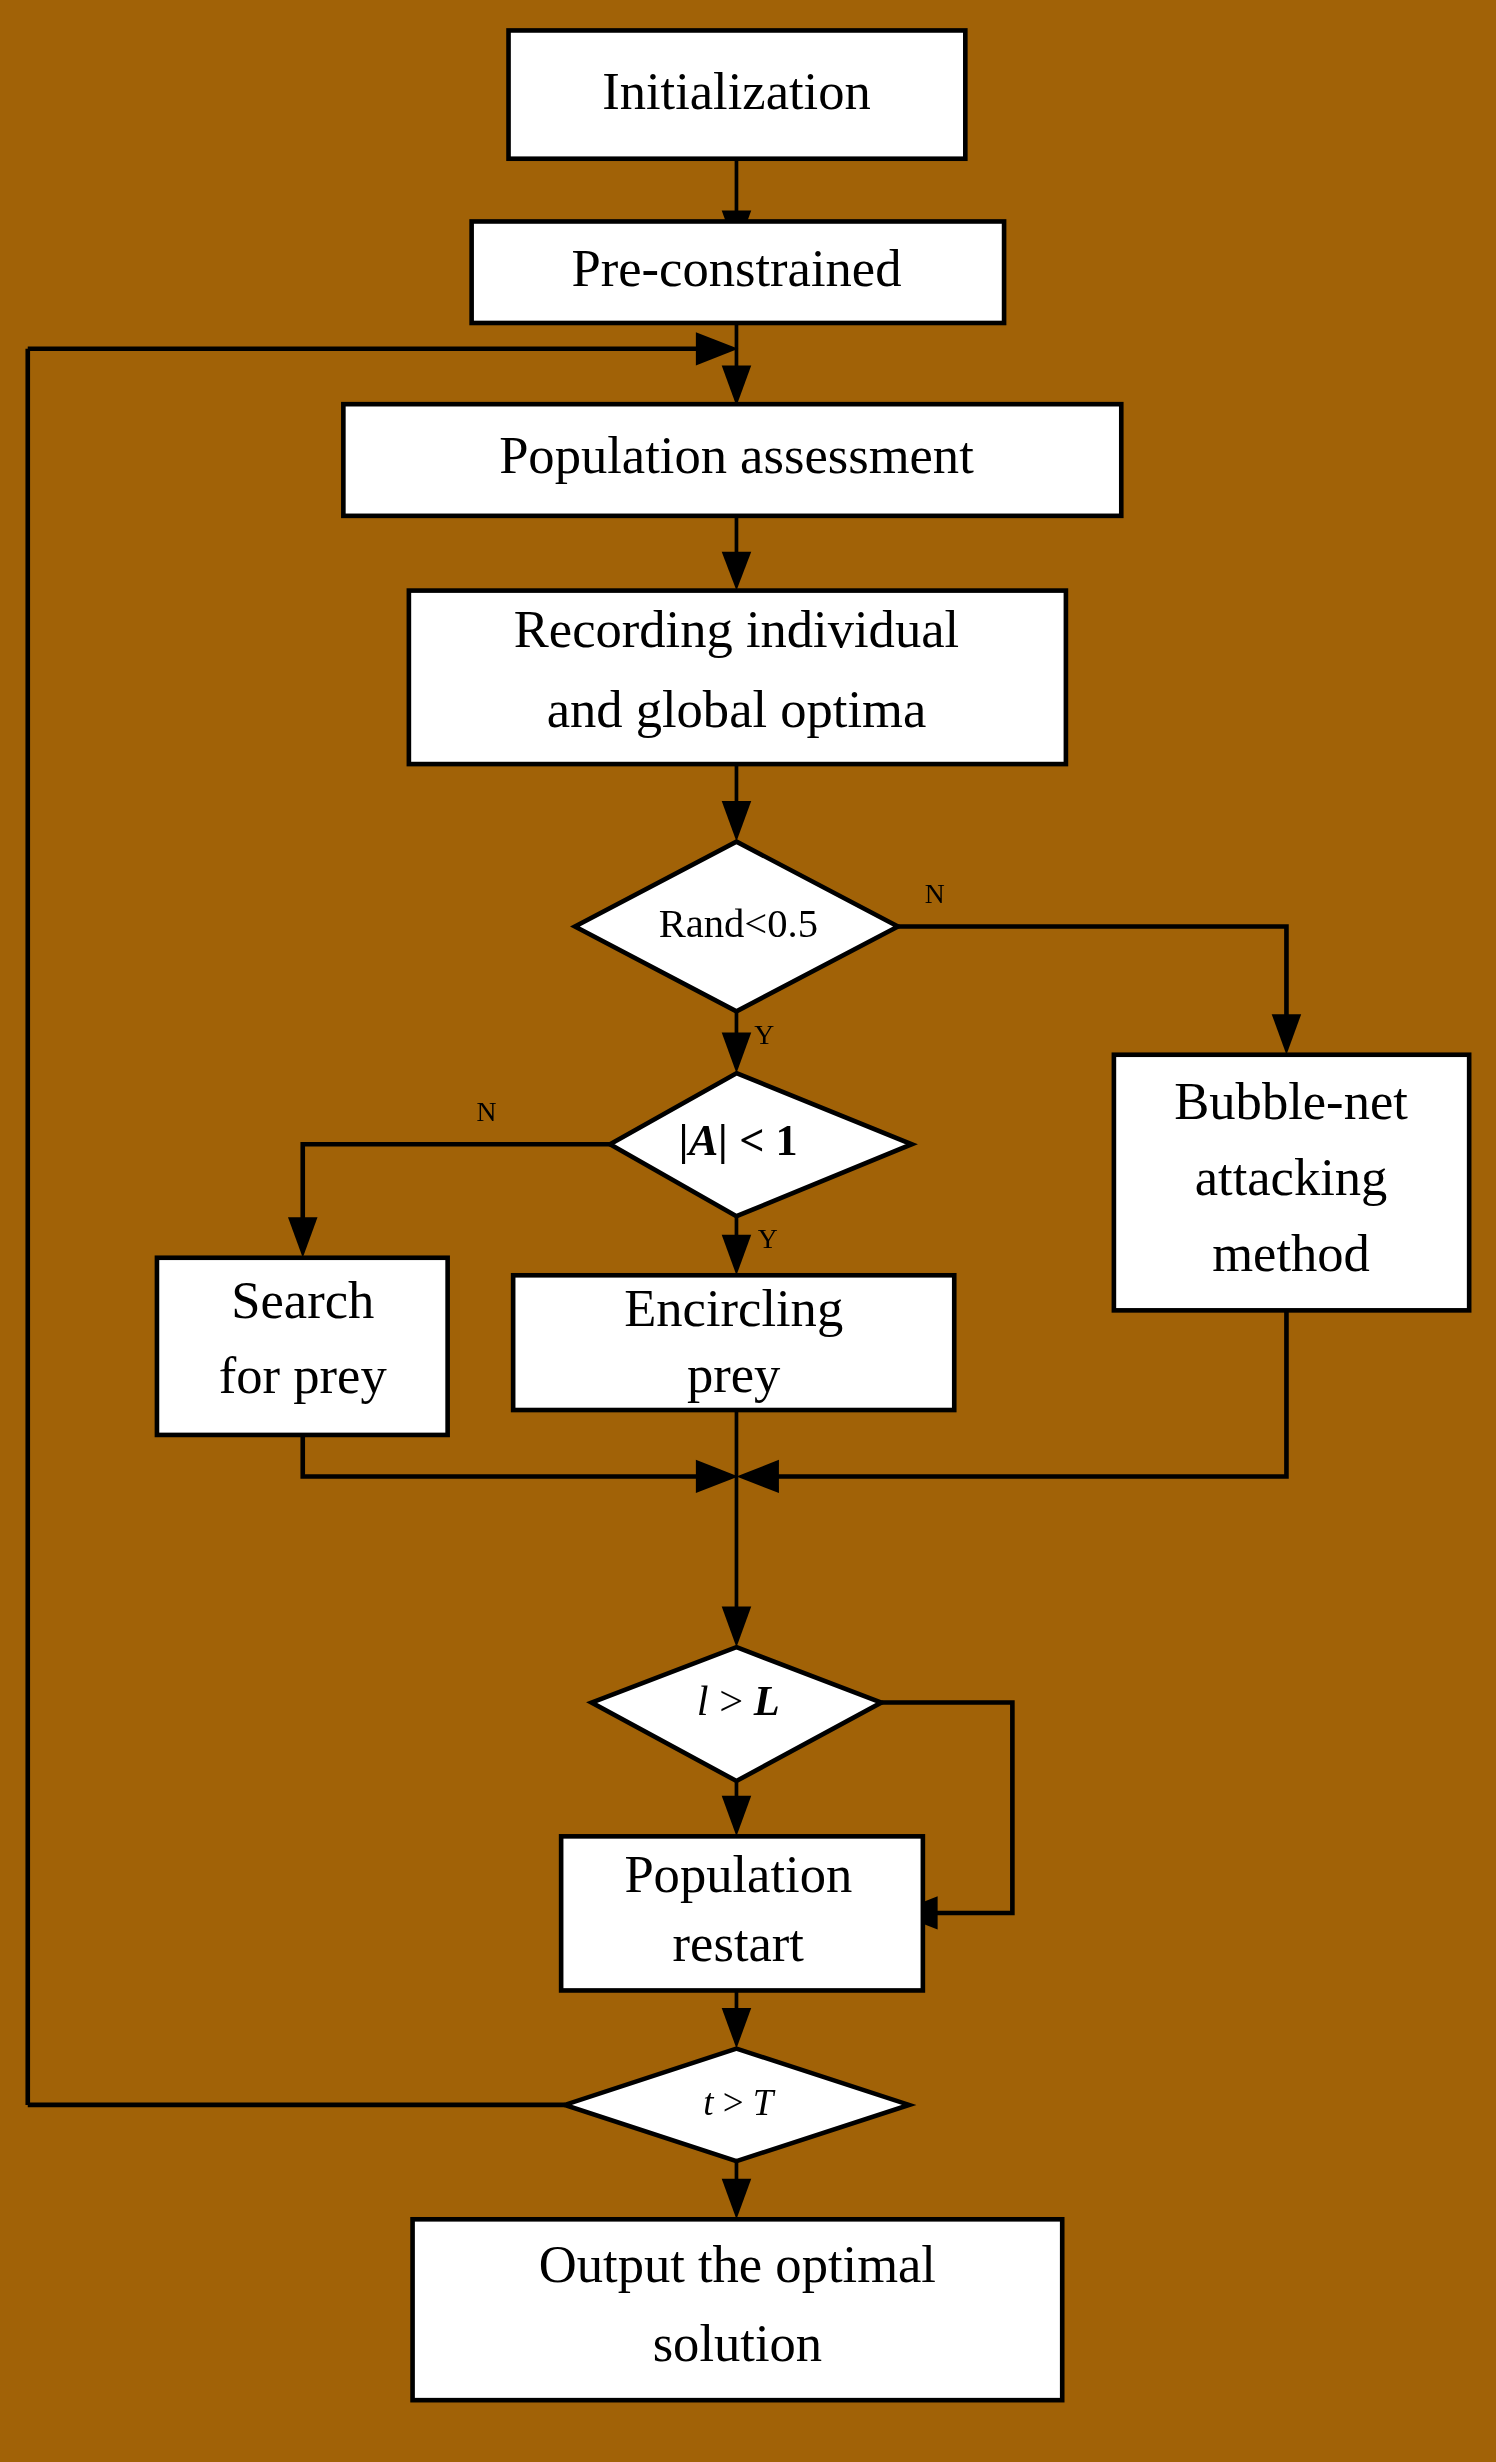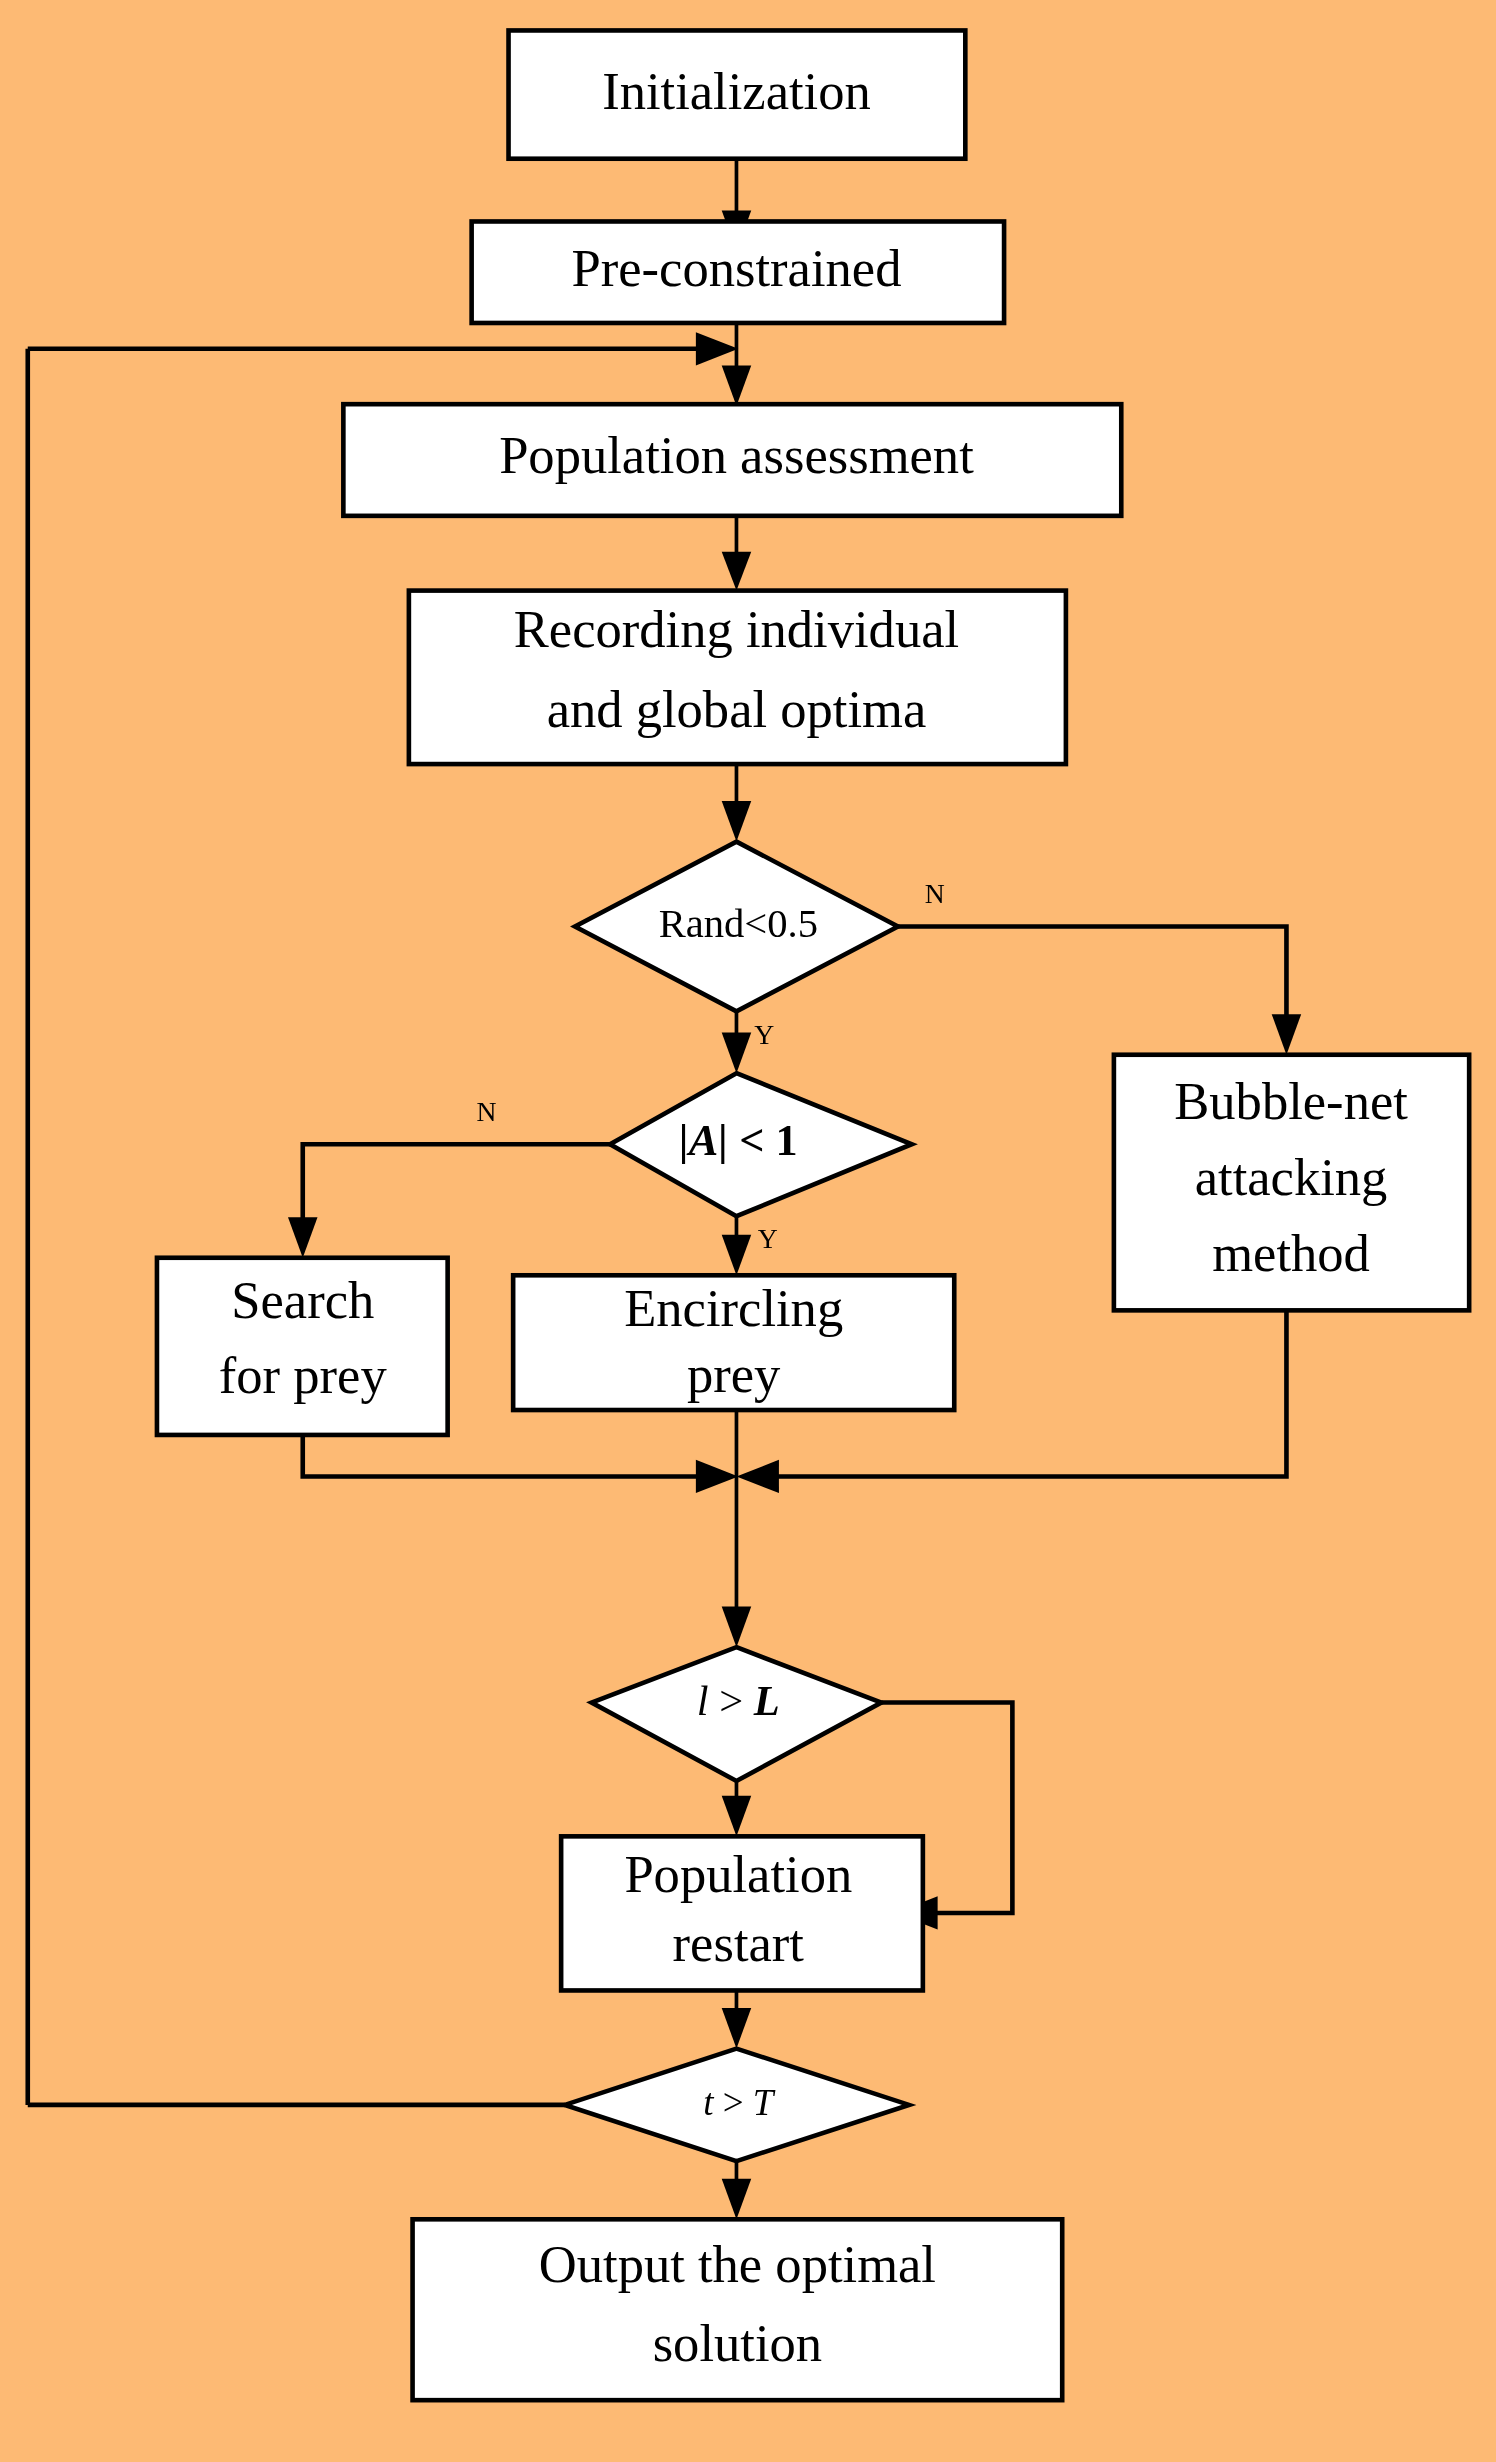--- a/index.html
+++ b/index.html
@@ -14,7 +14,7 @@
     position: relative;
     width: 1496px;
     height: 2462px;
-    background: #fdba74;
+    background: #a16207;
     overflow: hidden;
   }
   svg#flow-svg {

